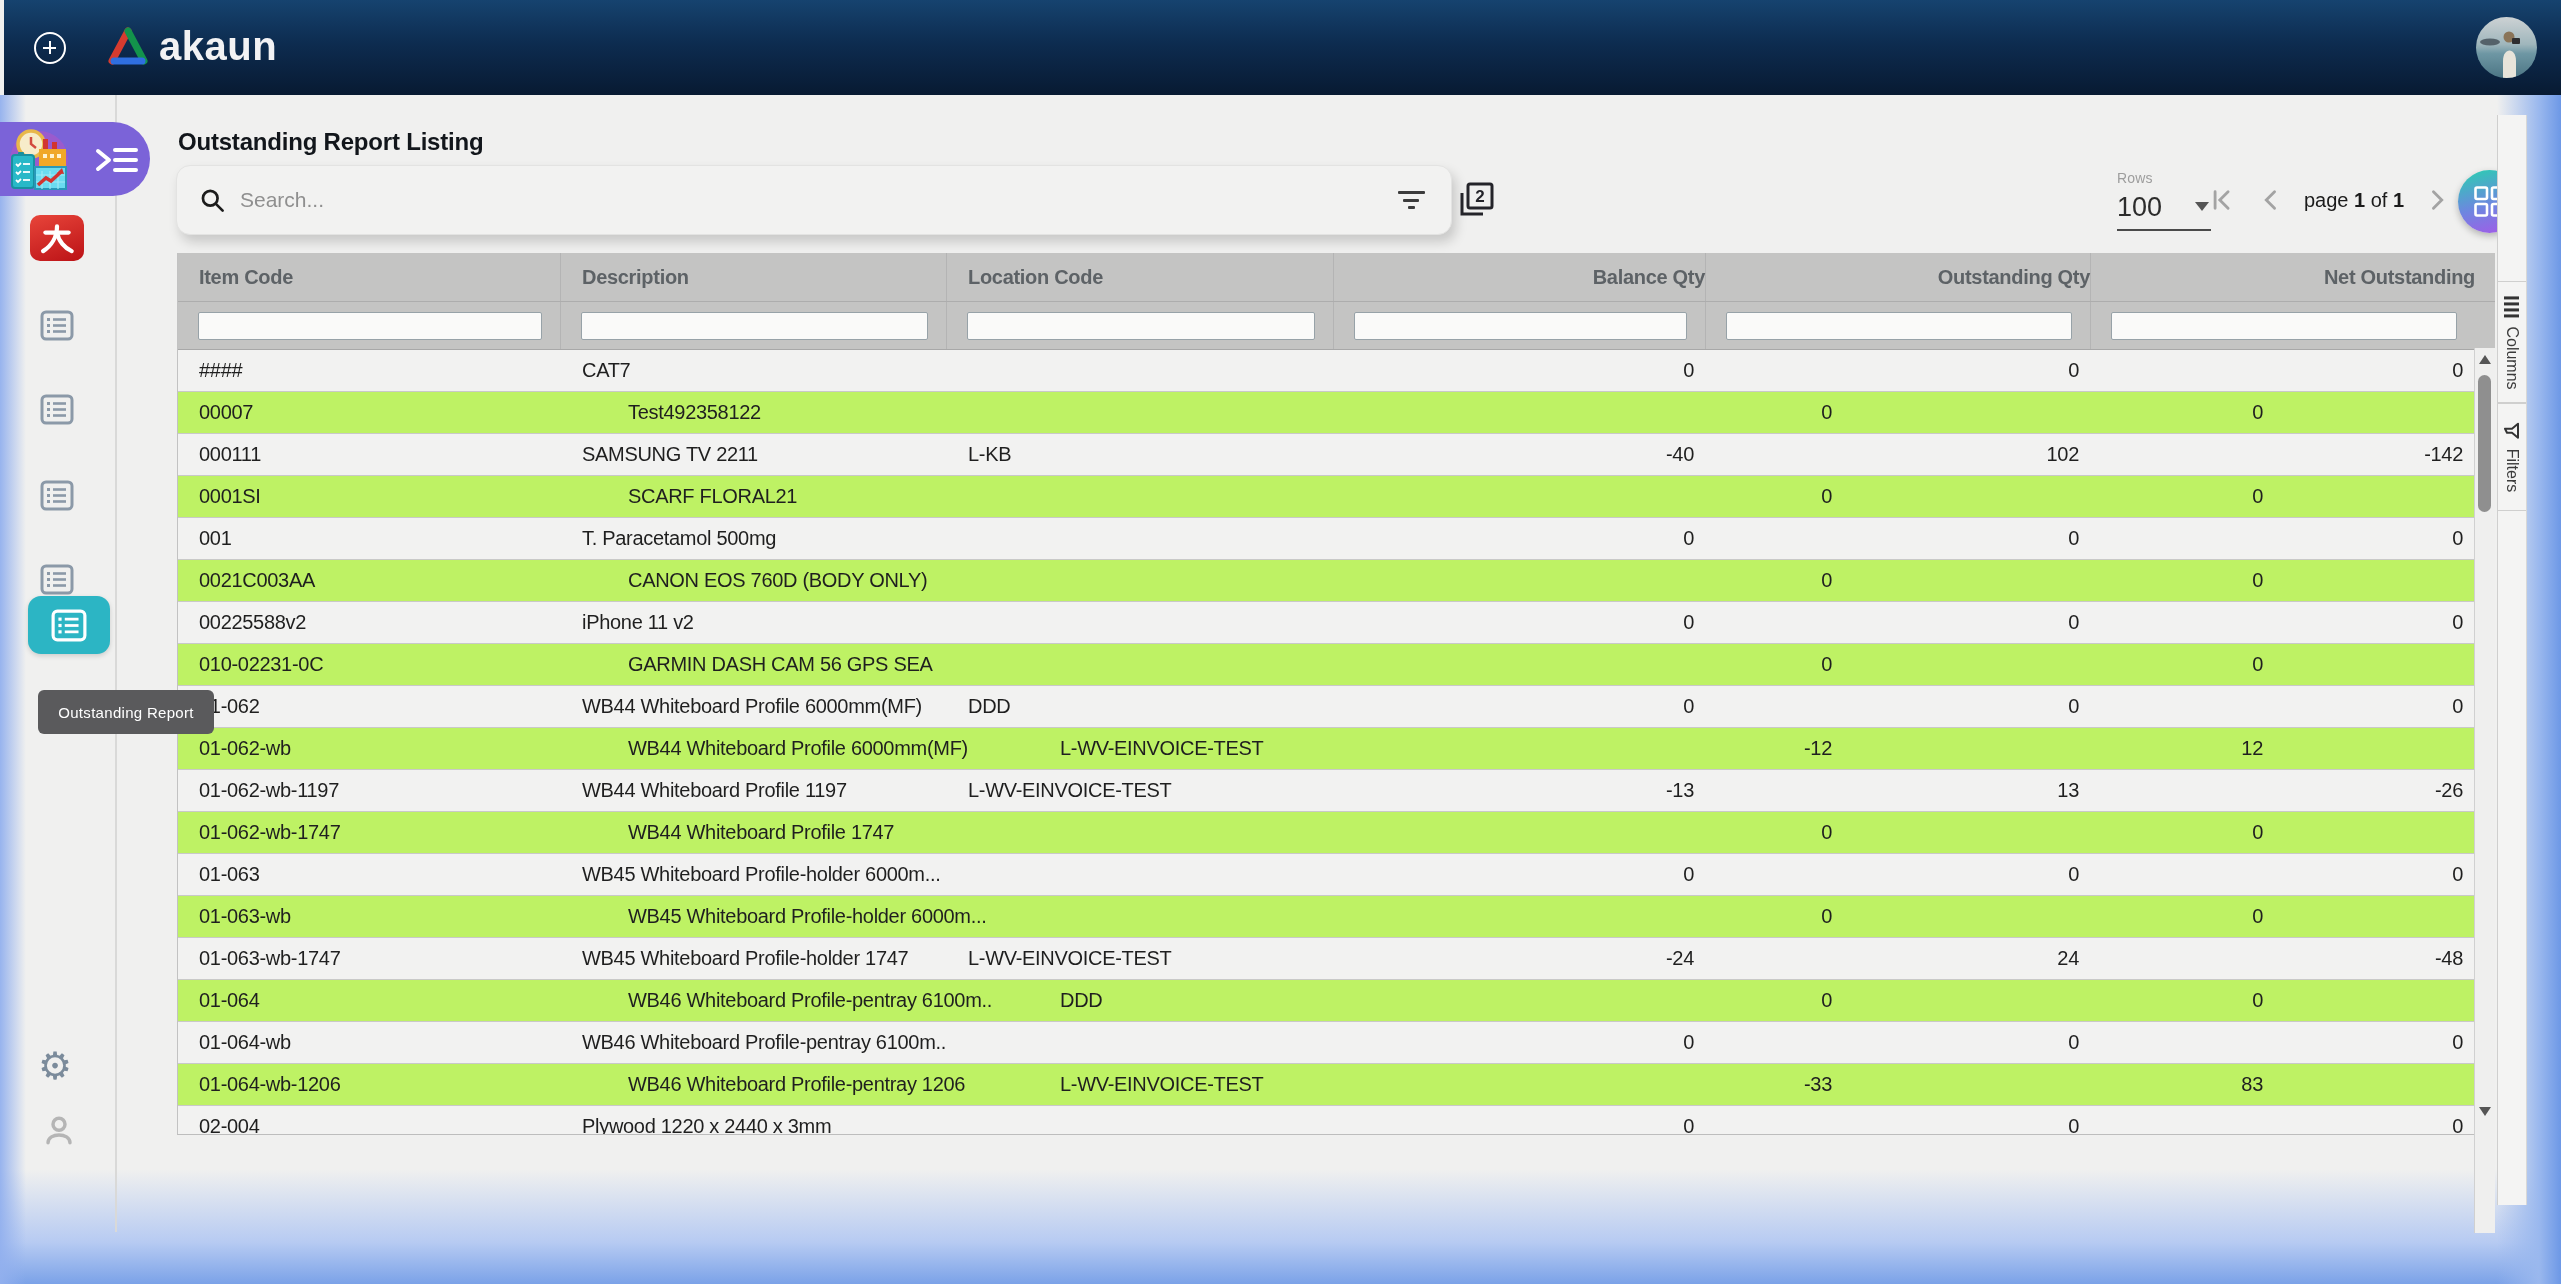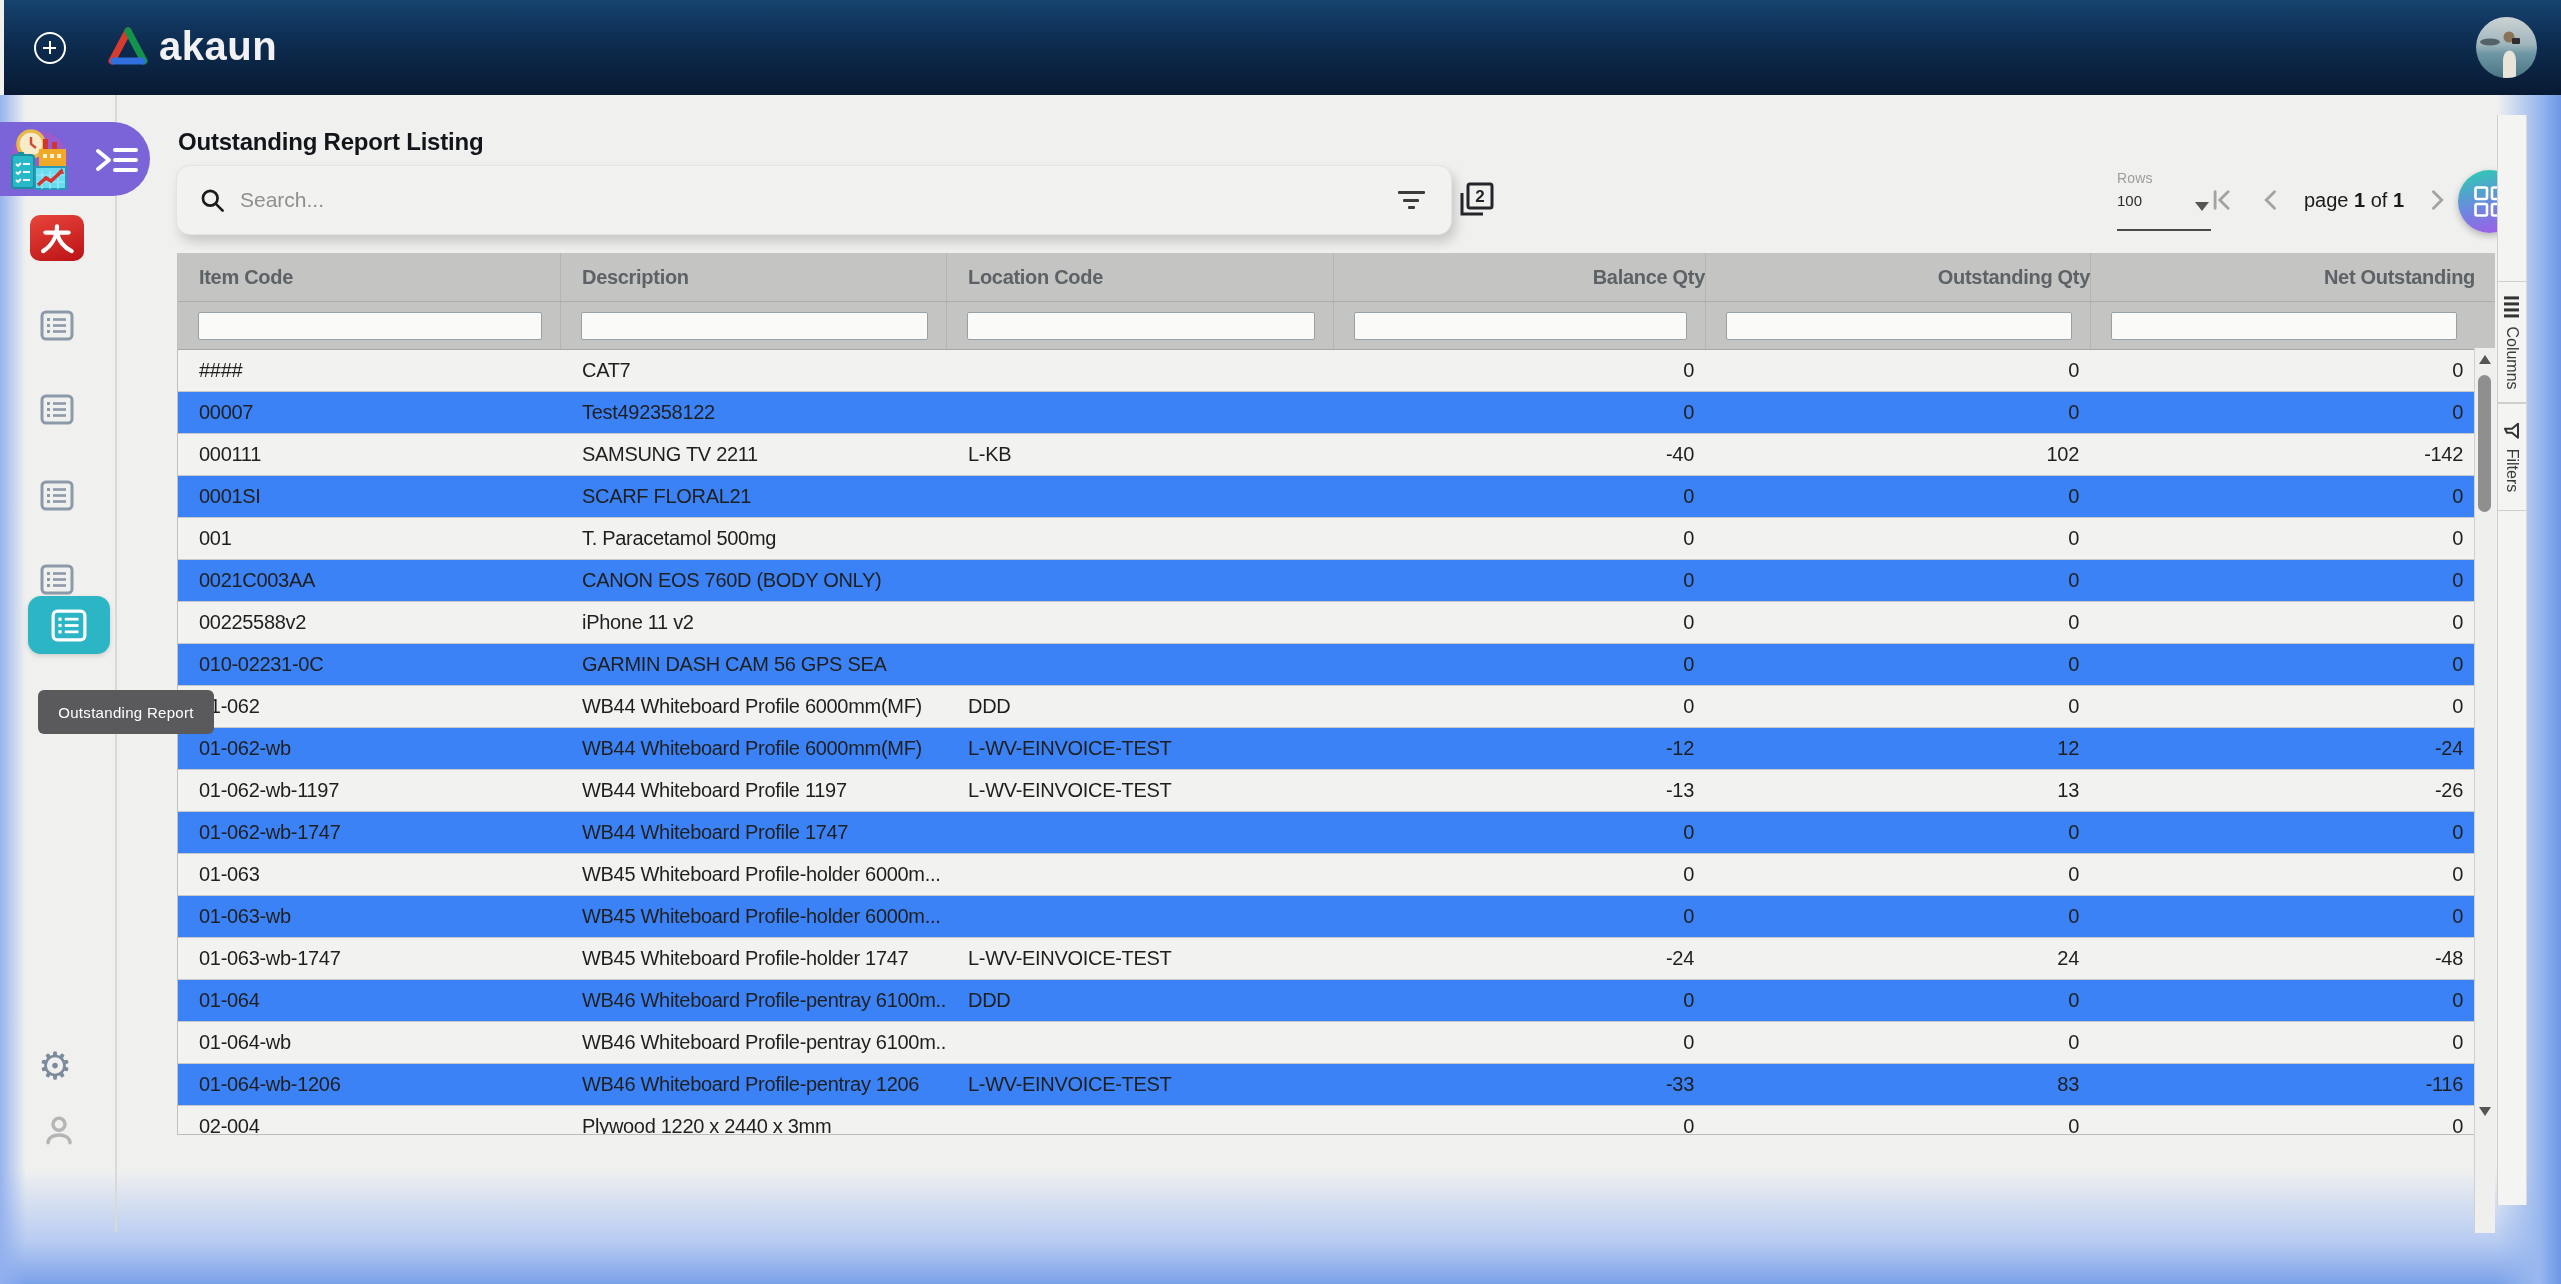--- a/index.html
+++ b/index.html
@@ -59,7 +59,7 @@
 
   .rows-select{position:absolute;left:2117px;top:75px;width:94px;}
   .rows-label{font-size:14px;color:#9d9d9d;letter-spacing:.2px;}
-  .rows-value{font-size:15px;color:#2c2c2c;margin-top:6px;}
+  .rows-value{font-size:27px;color:#2c2c2c;margin-top:6px;}
   .rows-caret{position:absolute;right:2px;top:32px;width:0;height:0;border-left:7px solid transparent;
     border-right:7px solid transparent;border-top:9px solid #555;}
   .rows-underline{position:absolute;left:0;top:59px;width:94px;height:2px;background:#4a4a4a;}

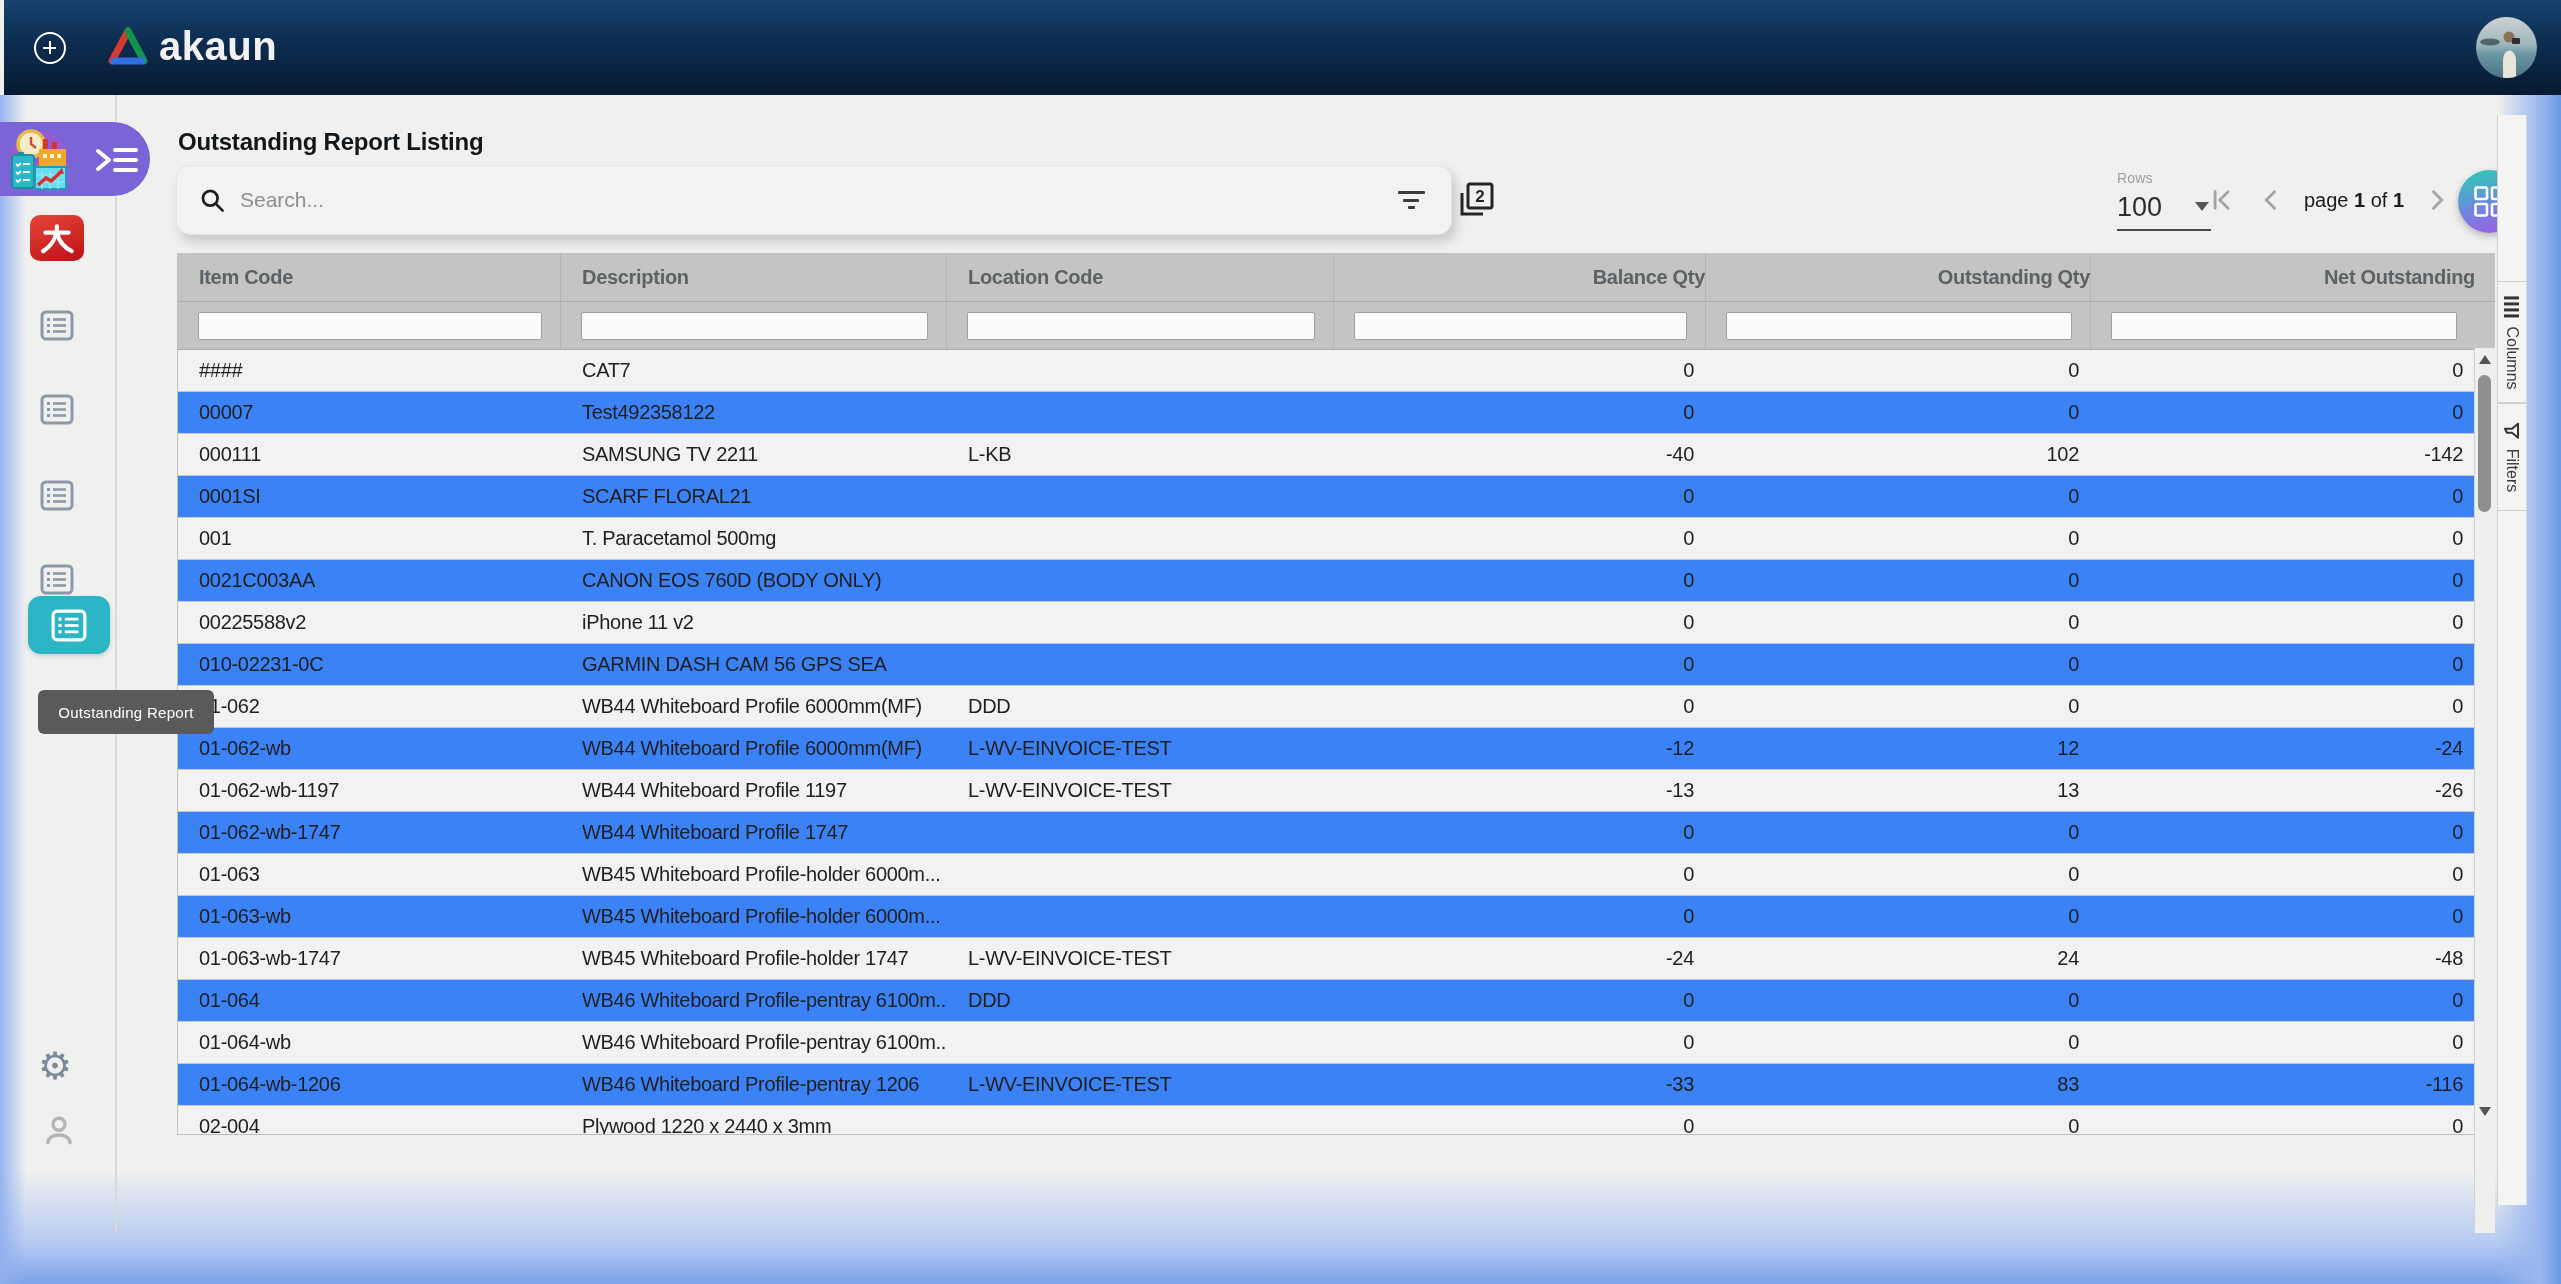--- a/index.html
+++ b/index.html
@@ -89,7 +89,7 @@
     margin:0 18px 0 20px;flex:1;}
   .tbody .trow{height:42px;border-bottom:1px solid #c9c9c8;box-sizing:border-box;width:2297px;}
   .tbody .trow.odd{background:#f2f2f1;}
-  .tbody .trow.even{background:#3b82f6;}
+  .tbody .trow.even{background:#bef264;gap:46px;}
   .td{display:flex;align-items:center;font-size:20px;color:#1f1f1f;padding-left:21px;
     letter-spacing:-.3px;overflow:hidden;white-space:nowrap;}
   .td.num{justify-content:flex-end;padding-right:12px;padding-left:0;}

